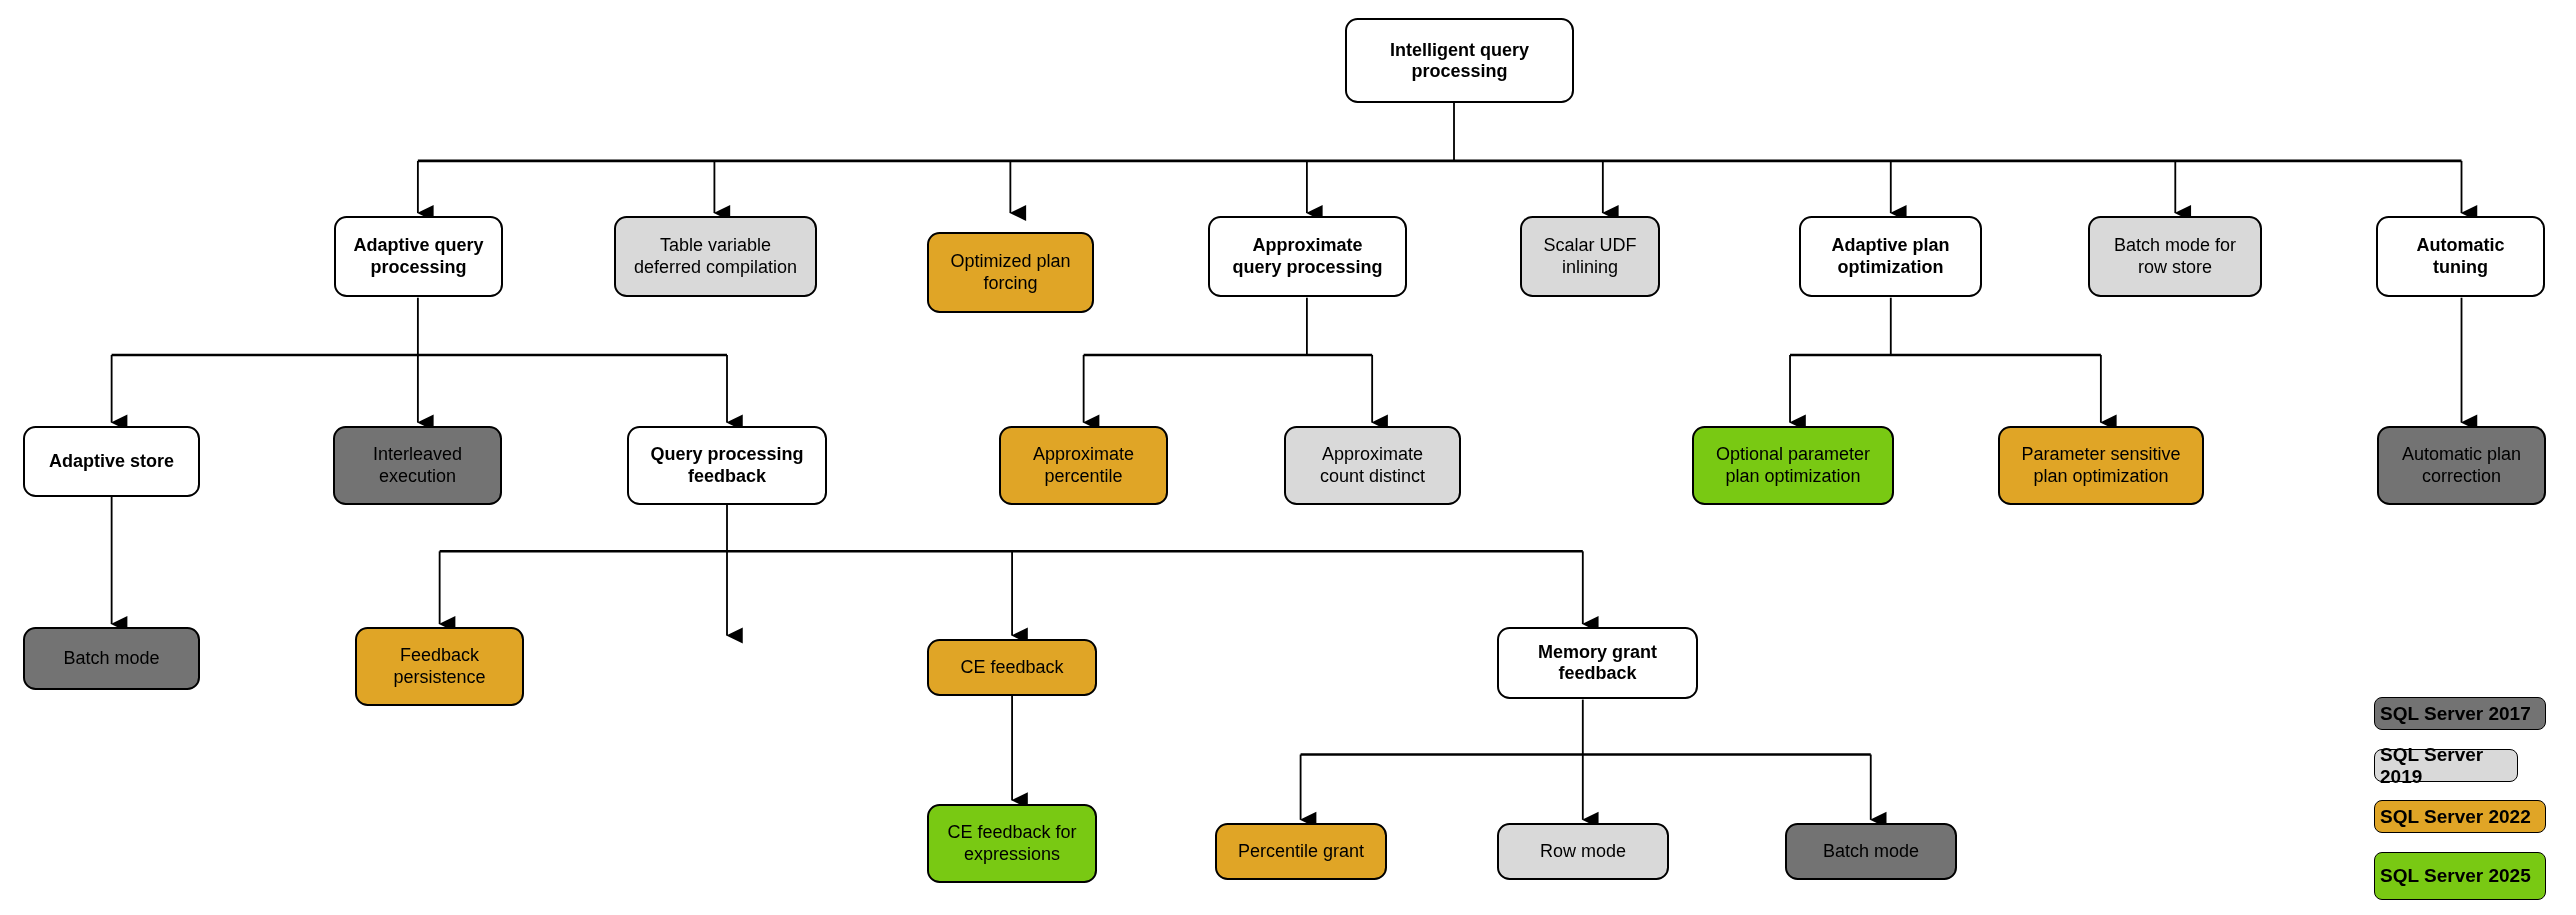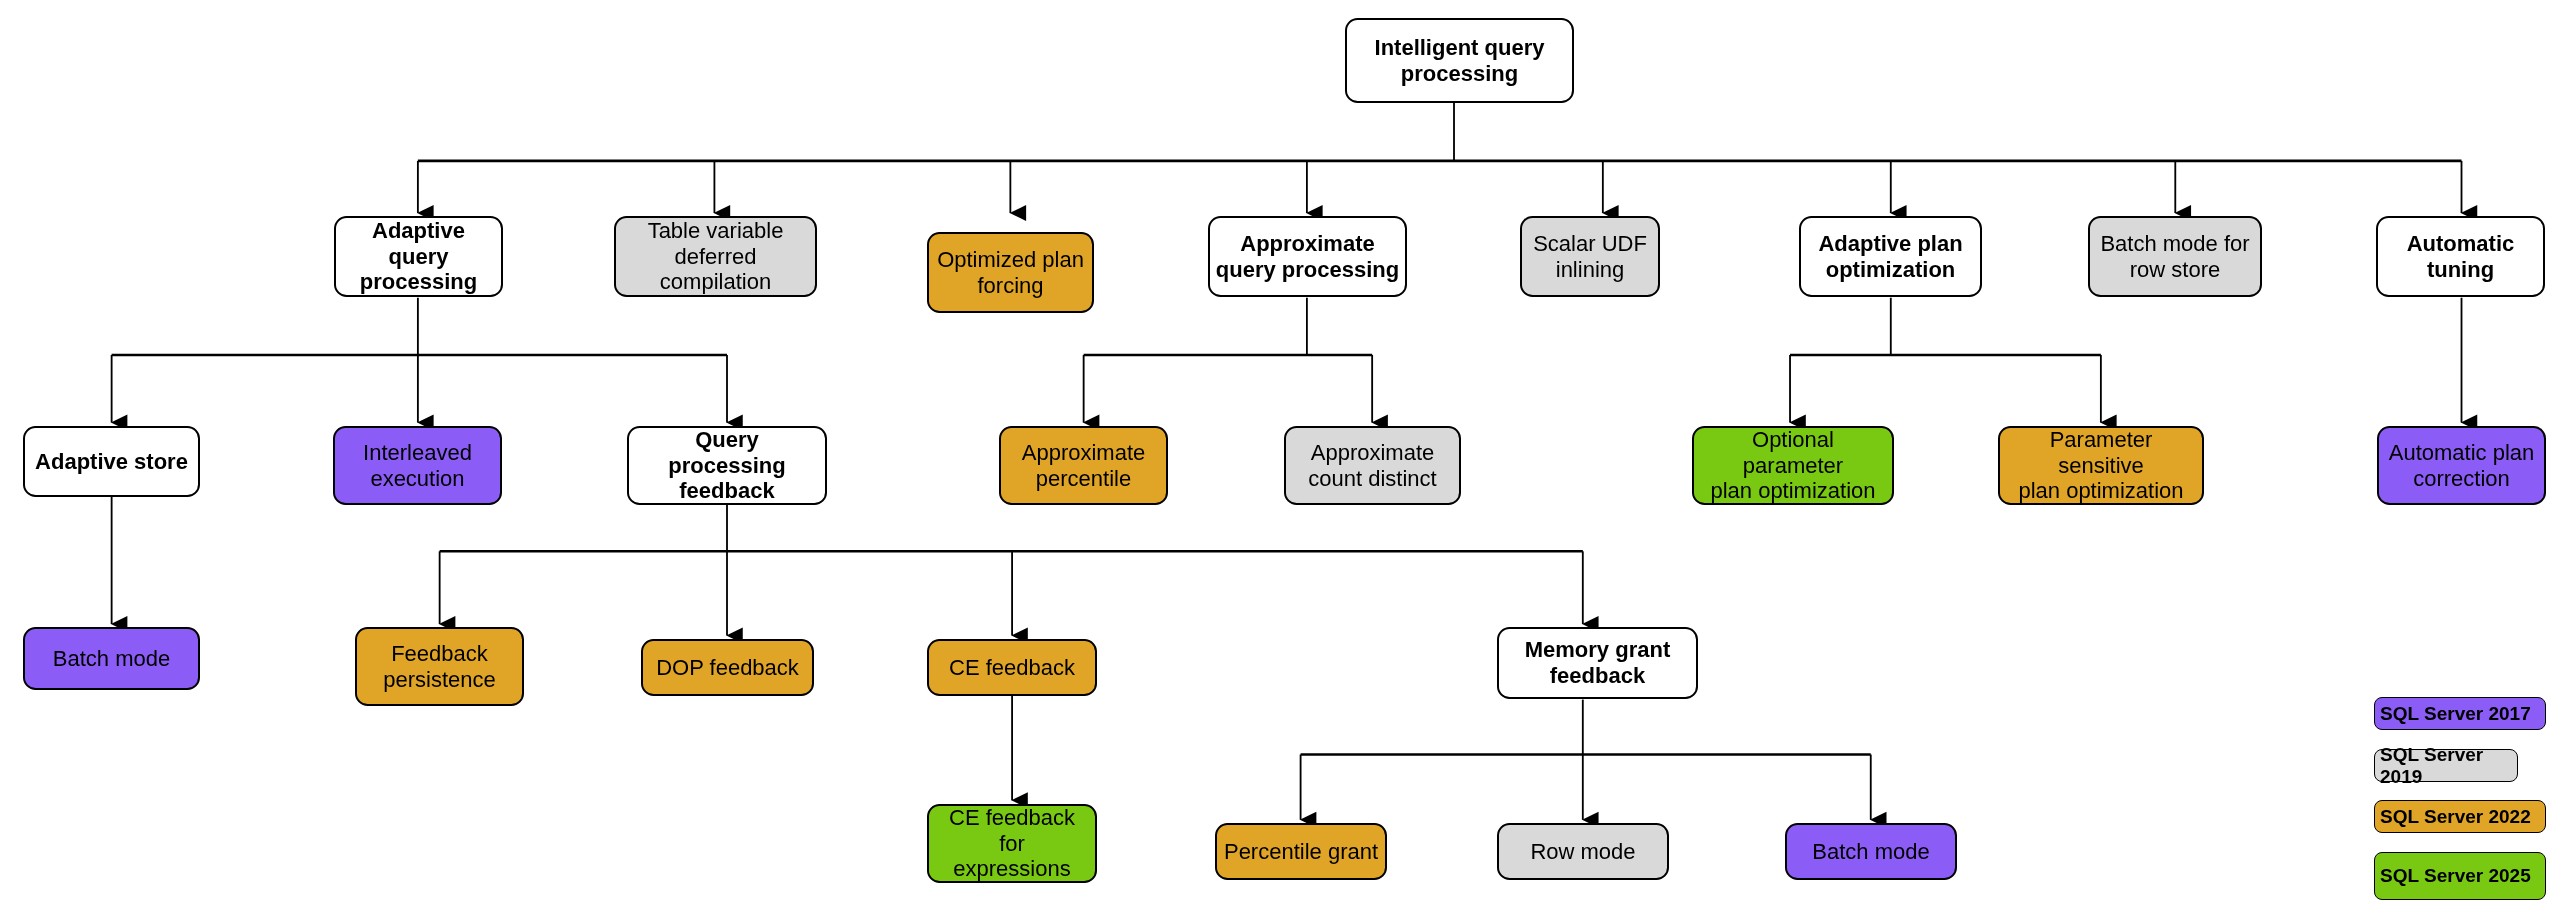--- a/index.html
+++ b/index.html
@@ -14,7 +14,7 @@
     border:2.3px solid #000000;border-radius:12.6px;
     display:flex;align-items:center;justify-content:center;
     text-align:center;line-height:1.18;
-    font-size:22px;color:#000000;
+    font-size:18px;color:#000000;
     padding:2.3px 5.7px;
   }
   .node .lbl{display:block;white-space:pre-line;}

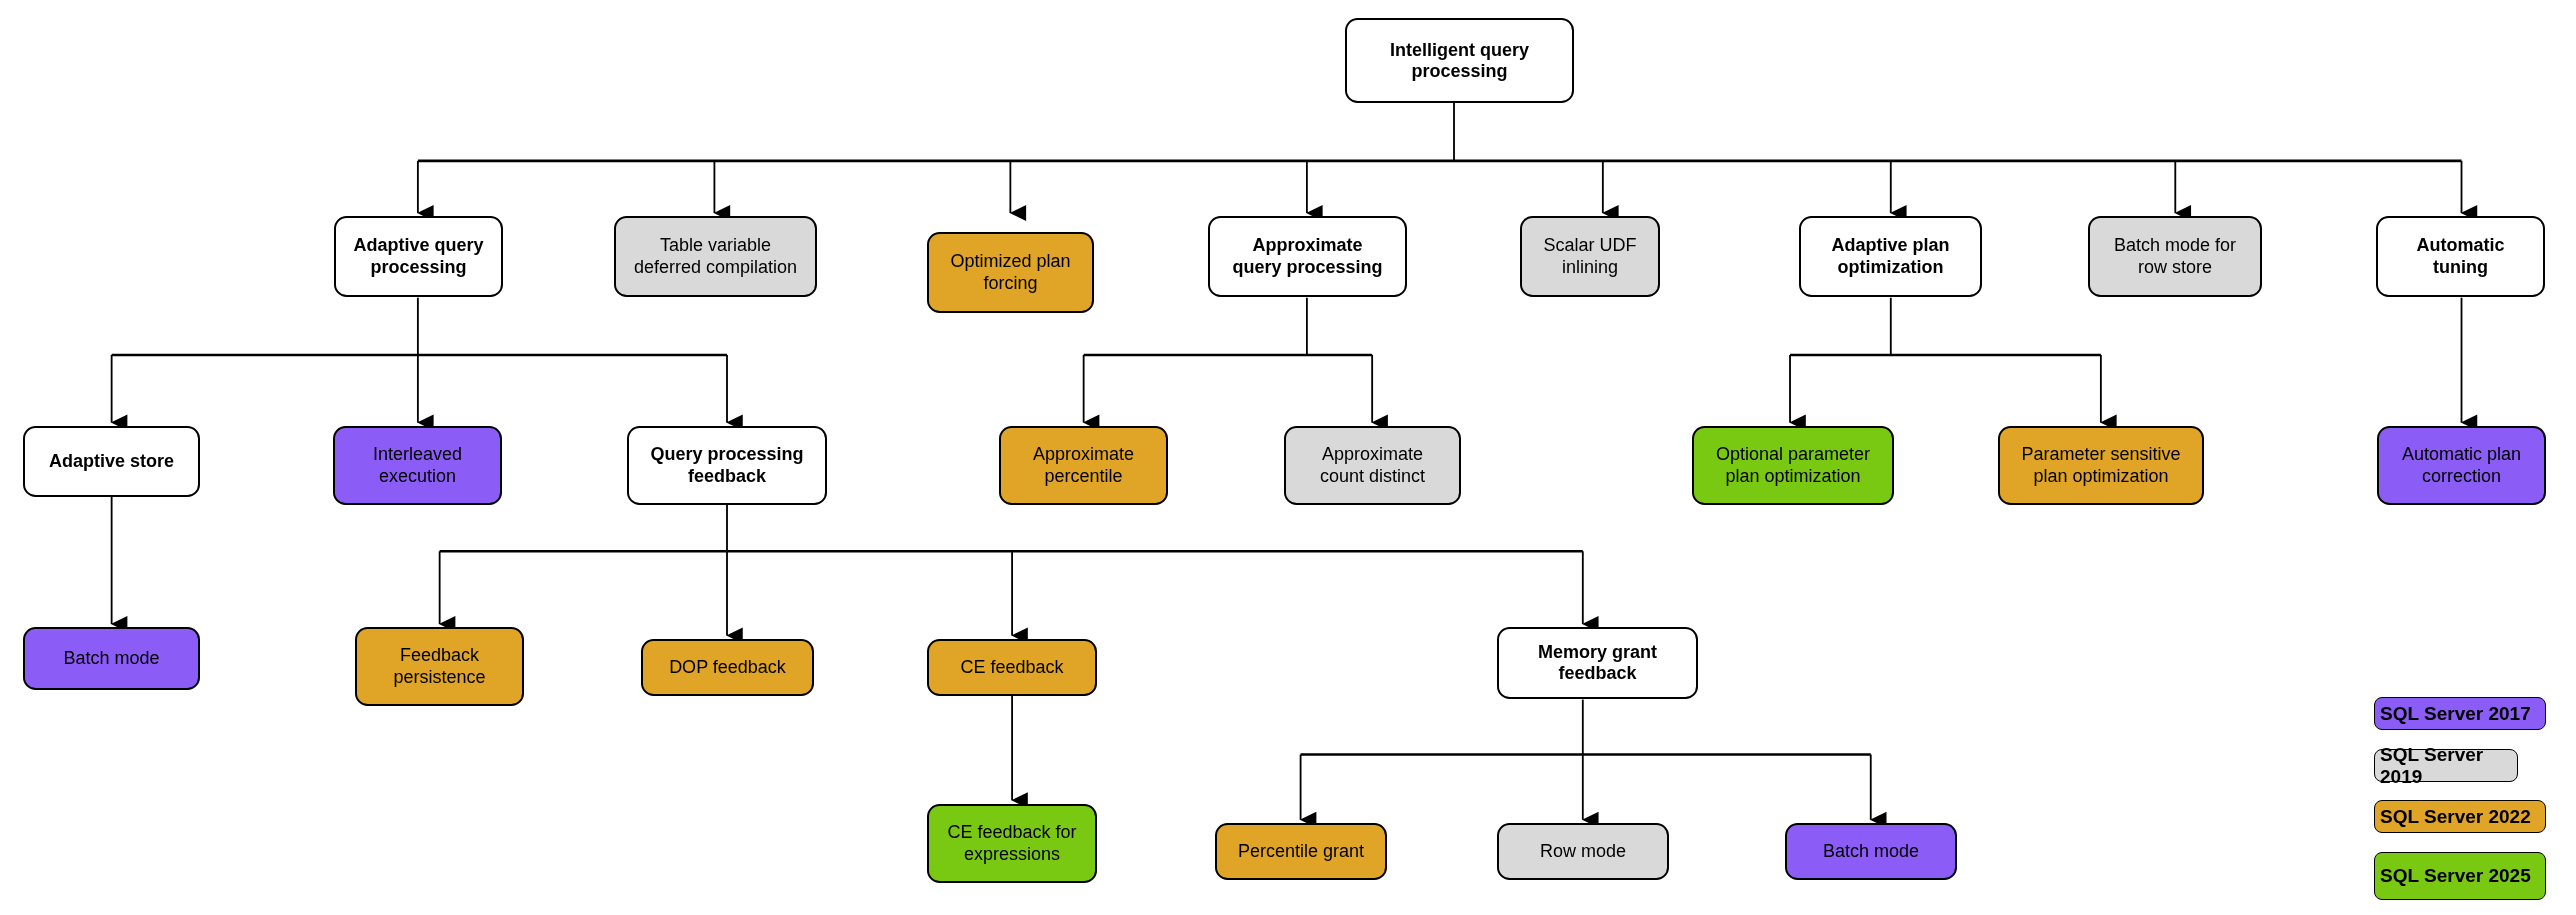--- a/index.html
+++ b/index.html
@@ -19,7 +19,7 @@
   }
   .node .lbl{display:block;white-space:pre-line;}
   .fill-white{background:#ffffff;}
-  .fill-blue{background:#8b5cf6;}
+  .fill-blue{background:#737373;}
   .fill-gray{background:#d9d9d9;}
   .fill-orange{background:#e0a526;}
   .fill-green{background:#79c913;}

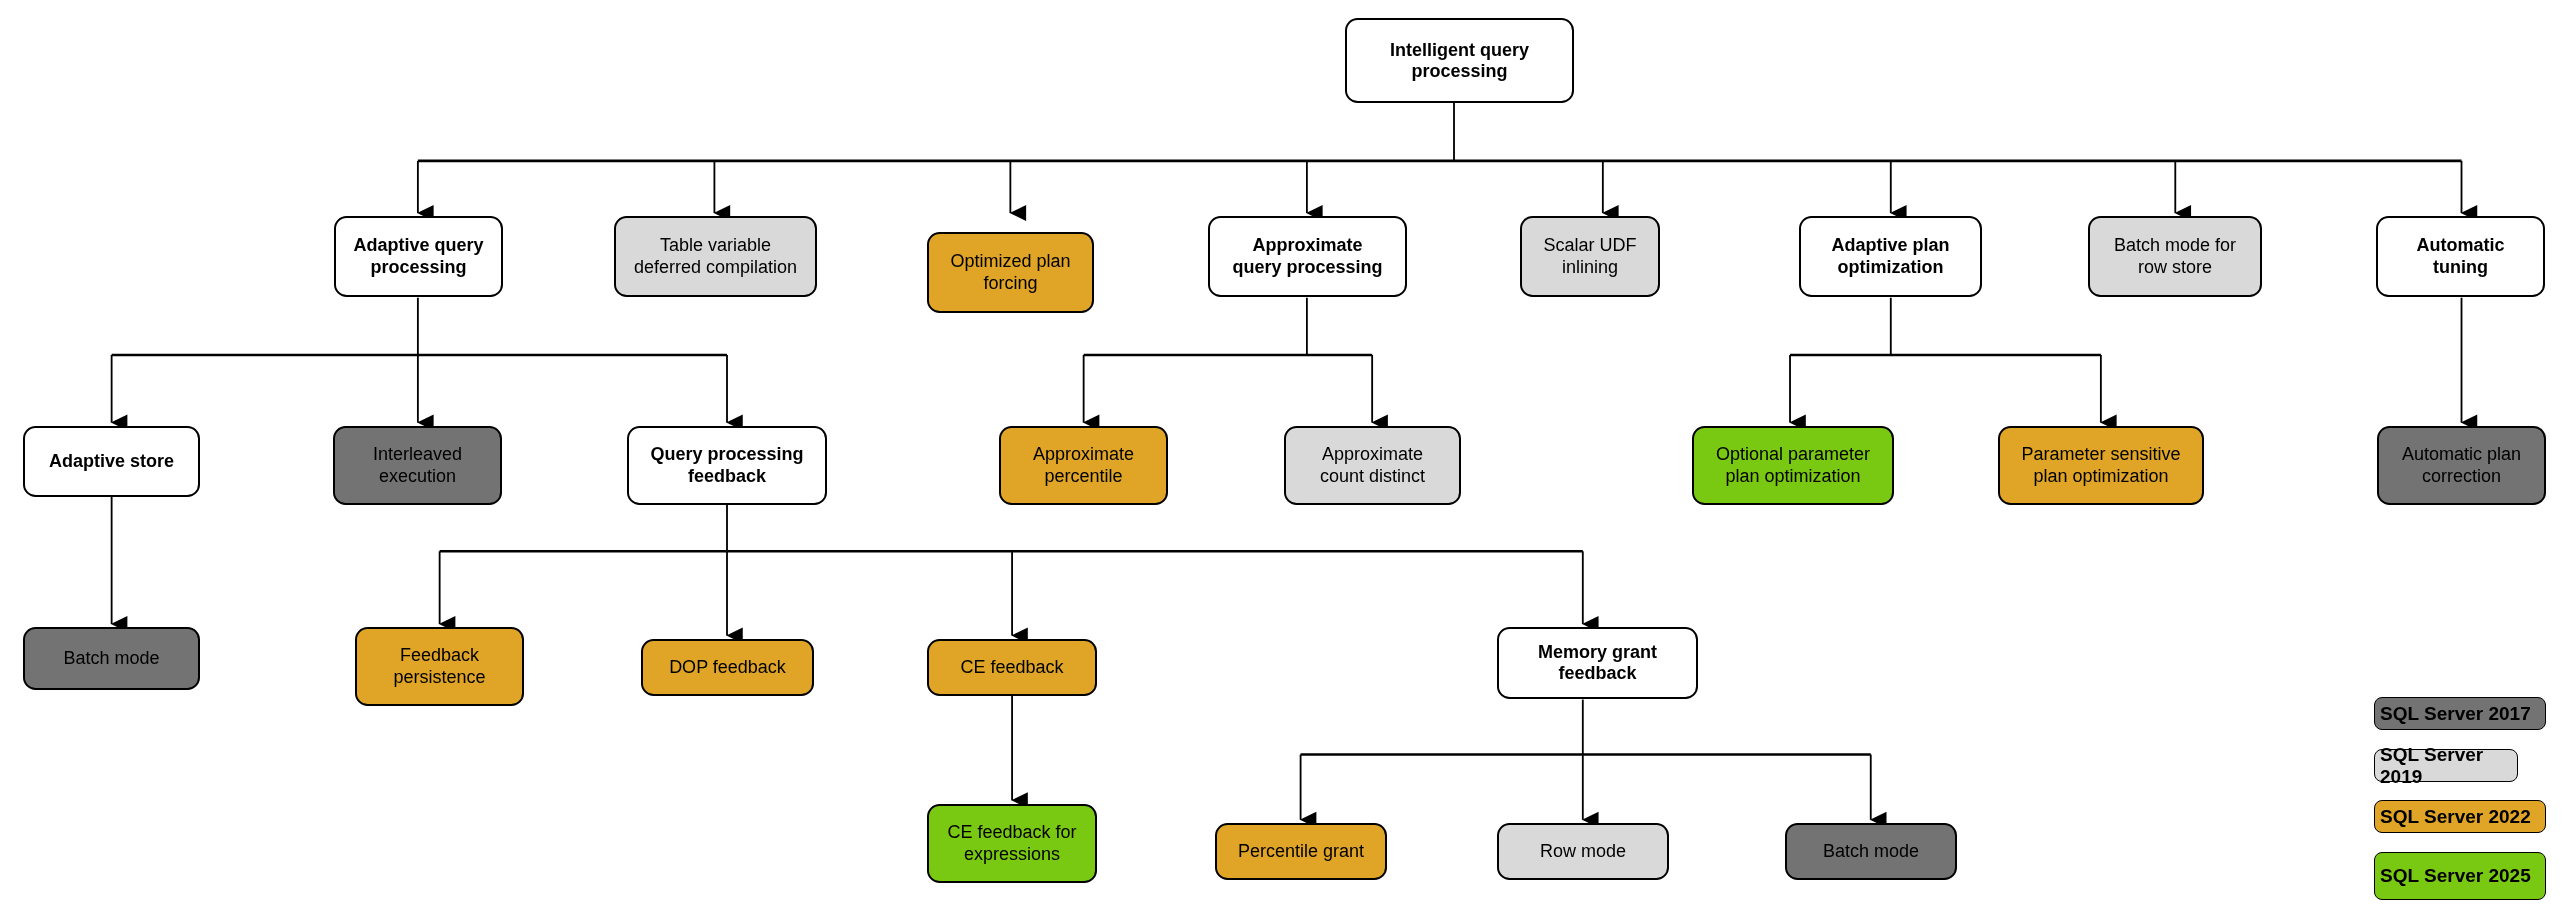--- a/index.html
+++ b/index.html
@@ -170,9 +170,6 @@
     <span class="lbl">Feedback
 persistence</span>
   </div>
-  <div class="node fill-orange" style="left:641px;top:639px;width:173px;height:57px;">
-    <span class="lbl">DOP feedback</span>
-  </div>
   <div class="node fill-orange" style="left:927px;top:639px;width:170px;height:57px;">
     <span class="lbl">CE feedback</span>
   </div>

